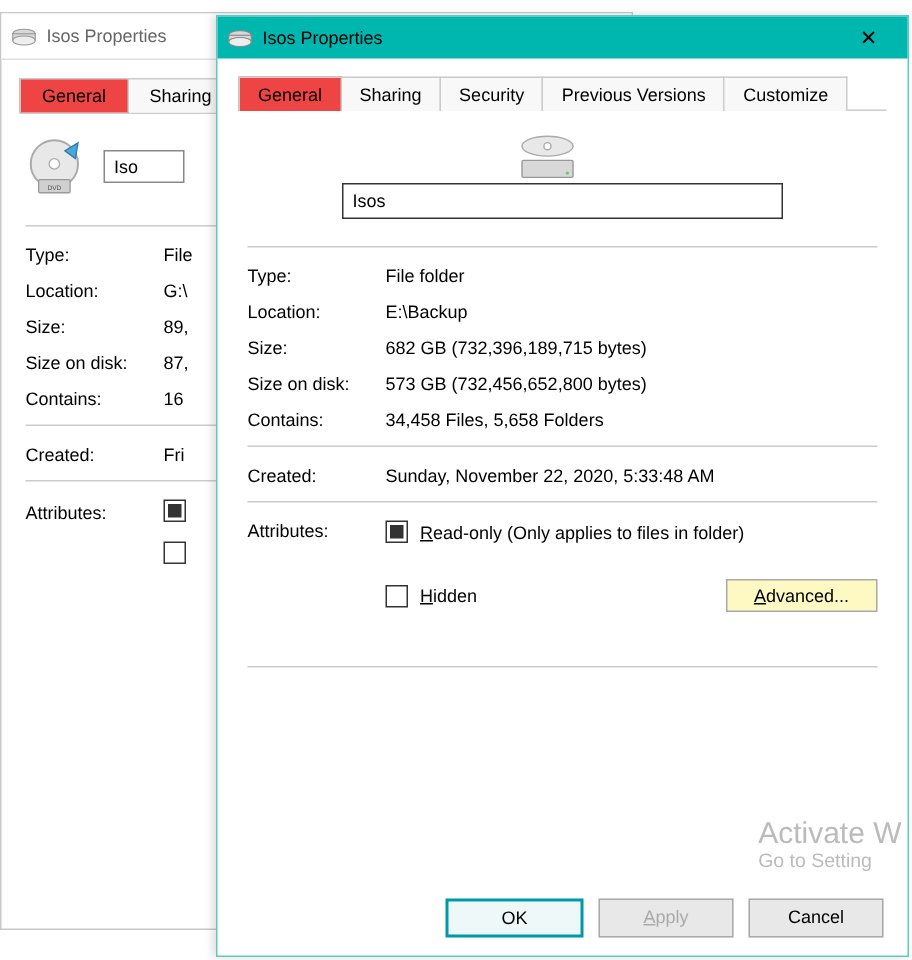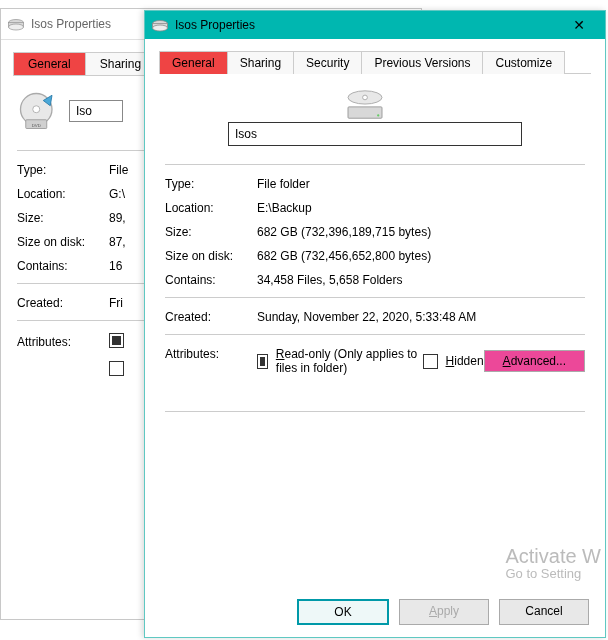--- a/index.html
+++ b/index.html
@@ -351,7 +351,7 @@
         </div>
       <div class="row">
           <div class="label">Size on disk:</div>
-          <div class="value">682 GB (732,456,652,800 bytes)</div>
+          <div class="value">573 GB (732,456,652,800 bytes)</div>
         </div>
       <div class="row">
           <div class="label">Contains:</div>

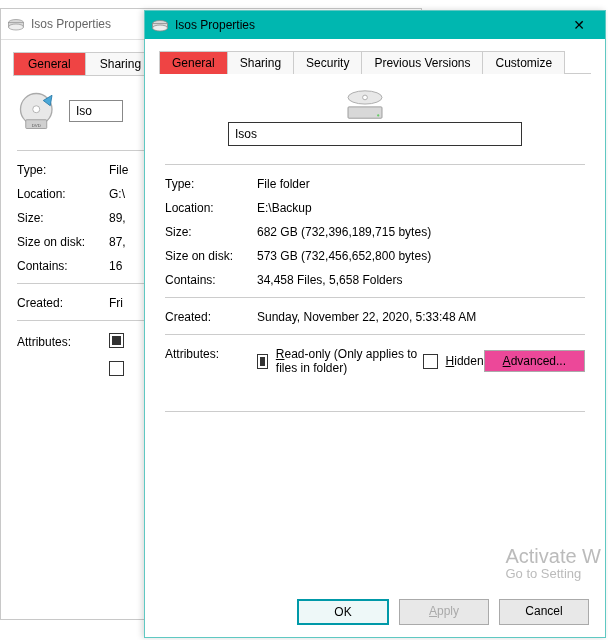--- a/index.html
+++ b/index.html
@@ -170,6 +170,8 @@
 }
 .attr-col {
   display: flex;
+  flex-direction: column;
+  gap: 16px;
 }
 .chk-row {
   display: flex;

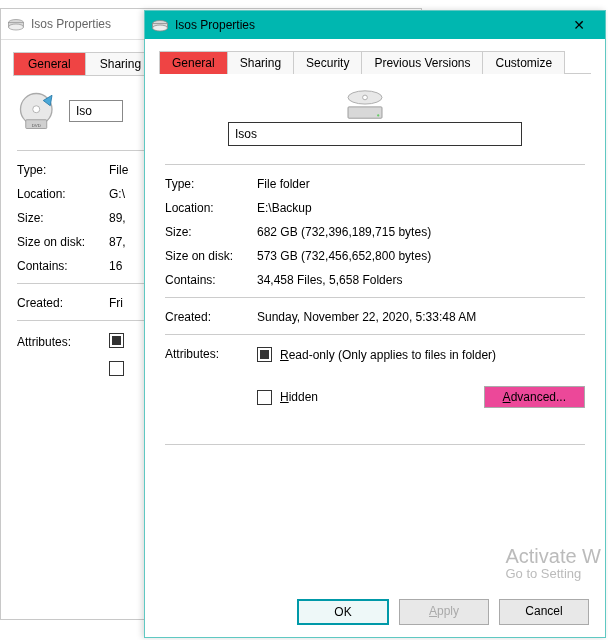--- a/index.html
+++ b/index.html
@@ -194,7 +194,7 @@
 .adv-btn {
   margin-left: auto;
   border: 1px solid #aaa;
-  background: #ec4899;
+  background: #fef9c3;
   padding: 3px 18px;
   font-size: 12px;
 }

